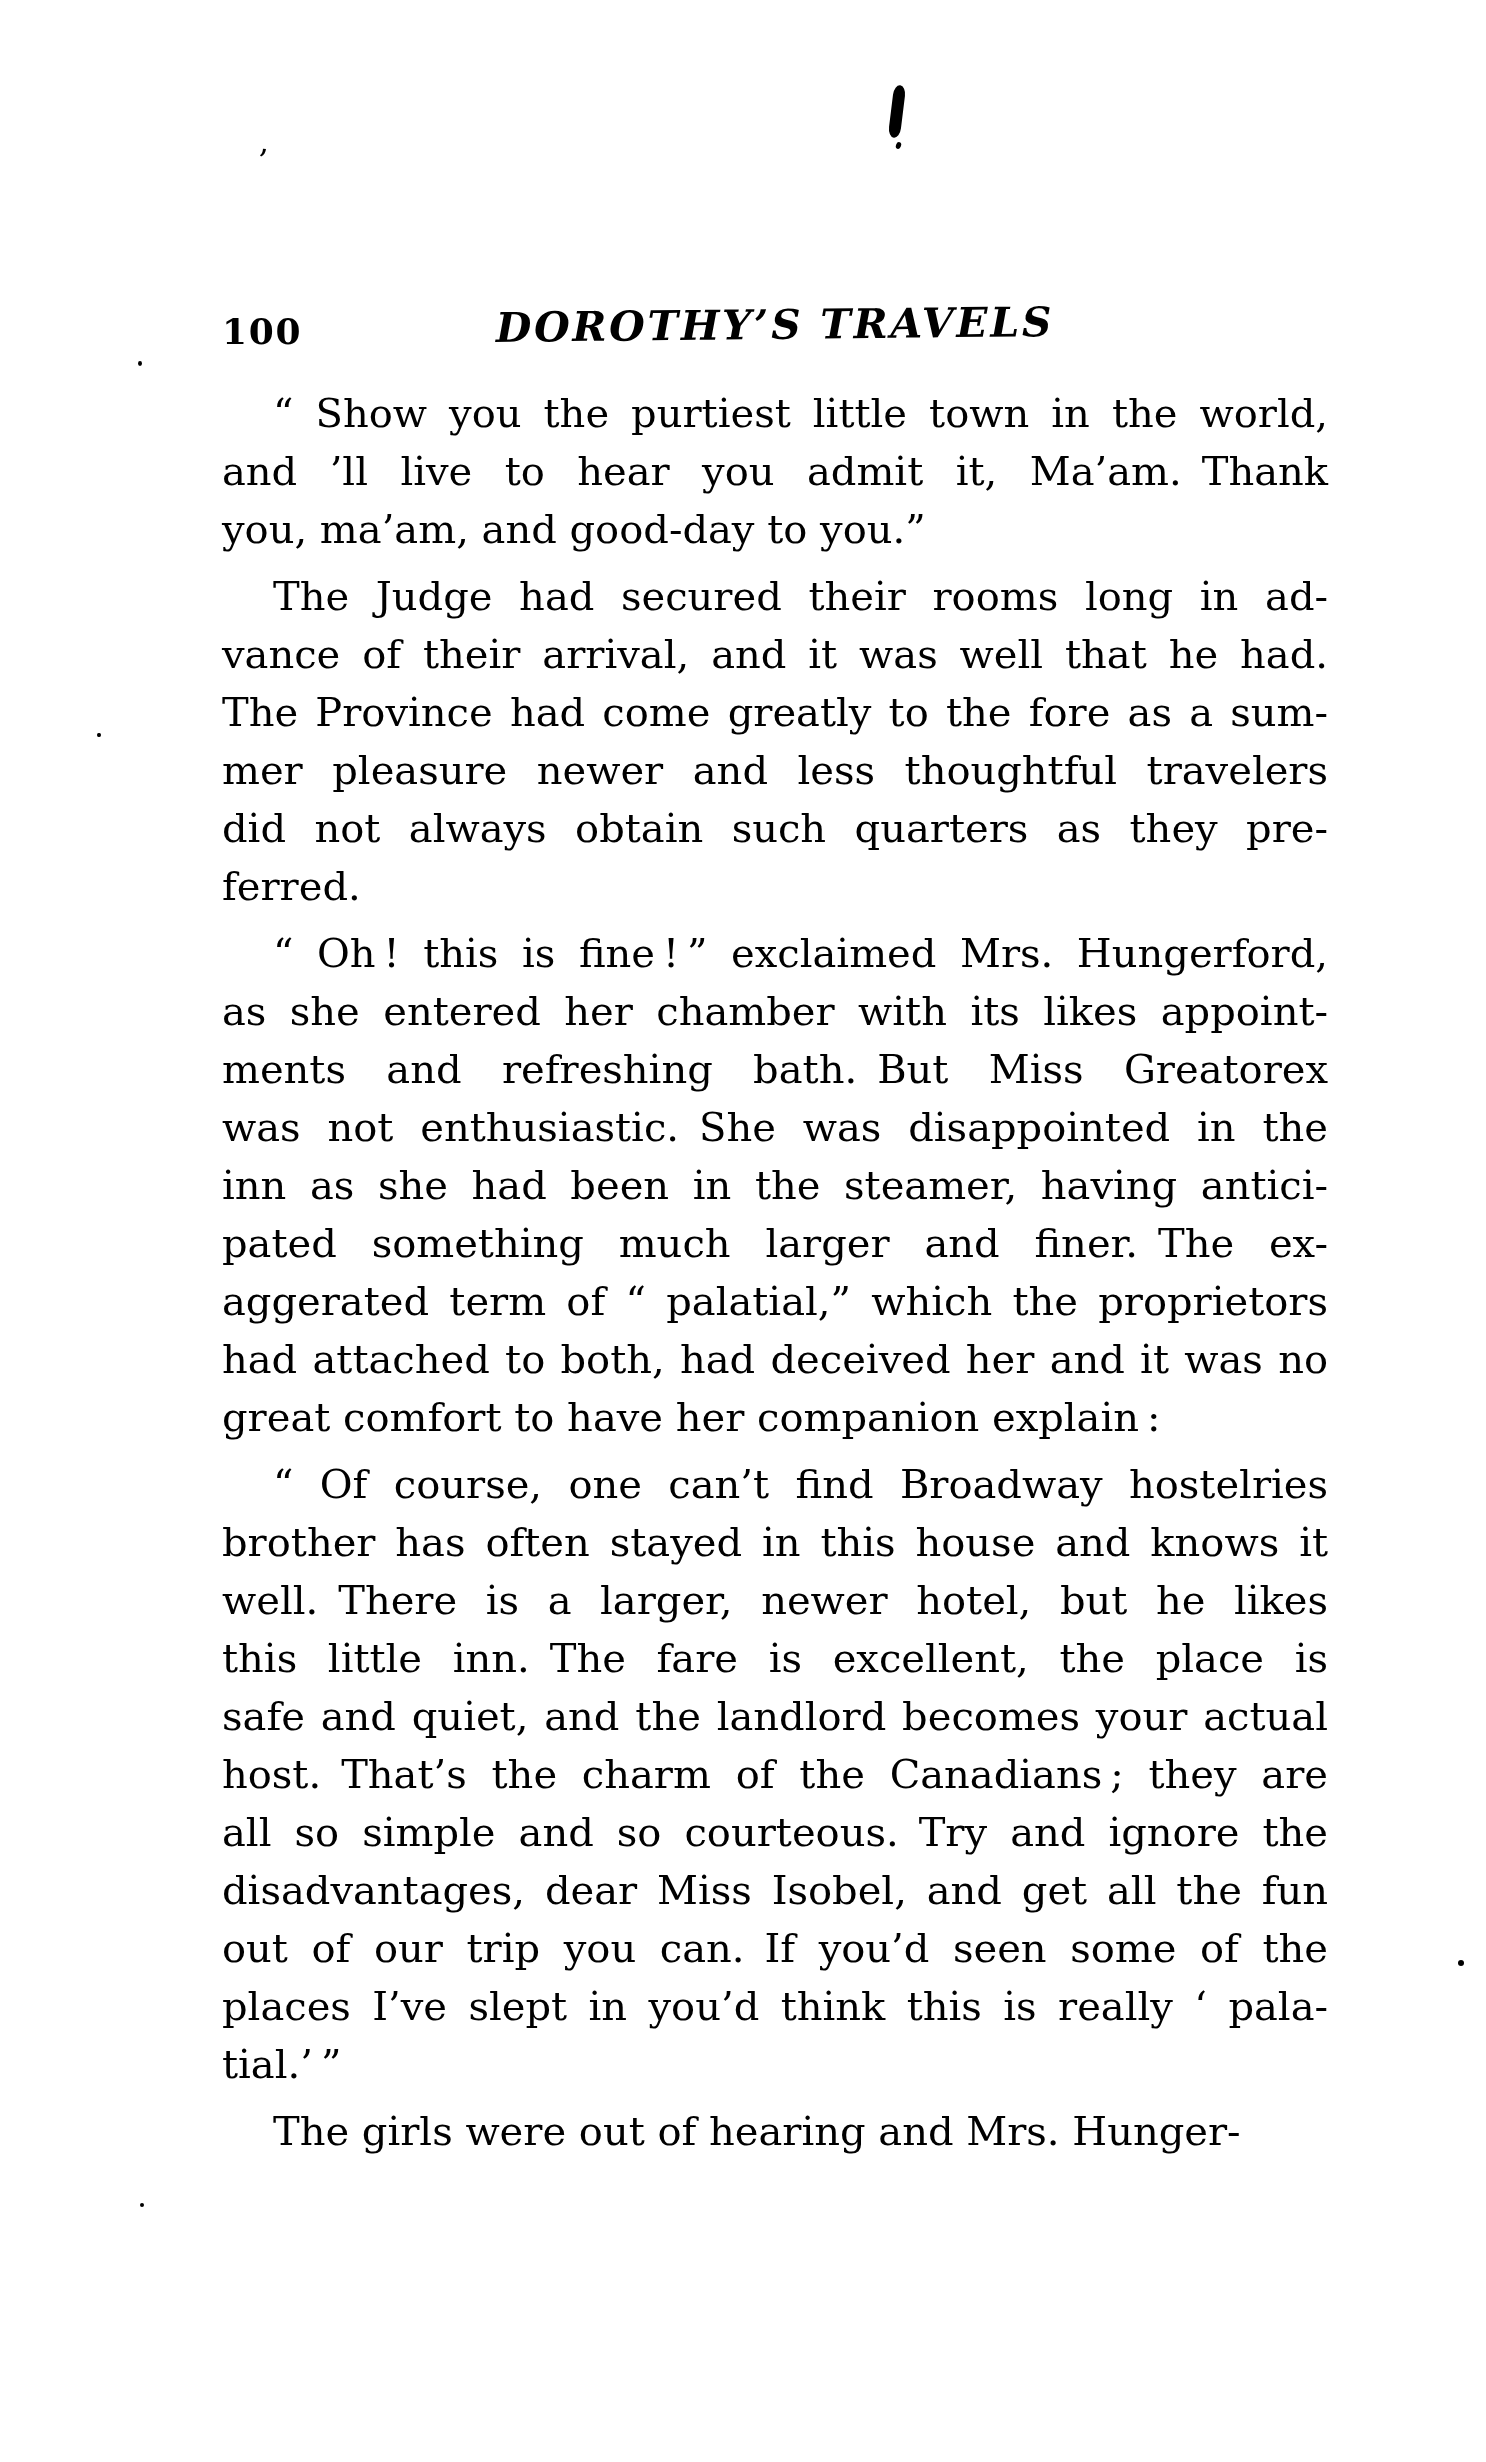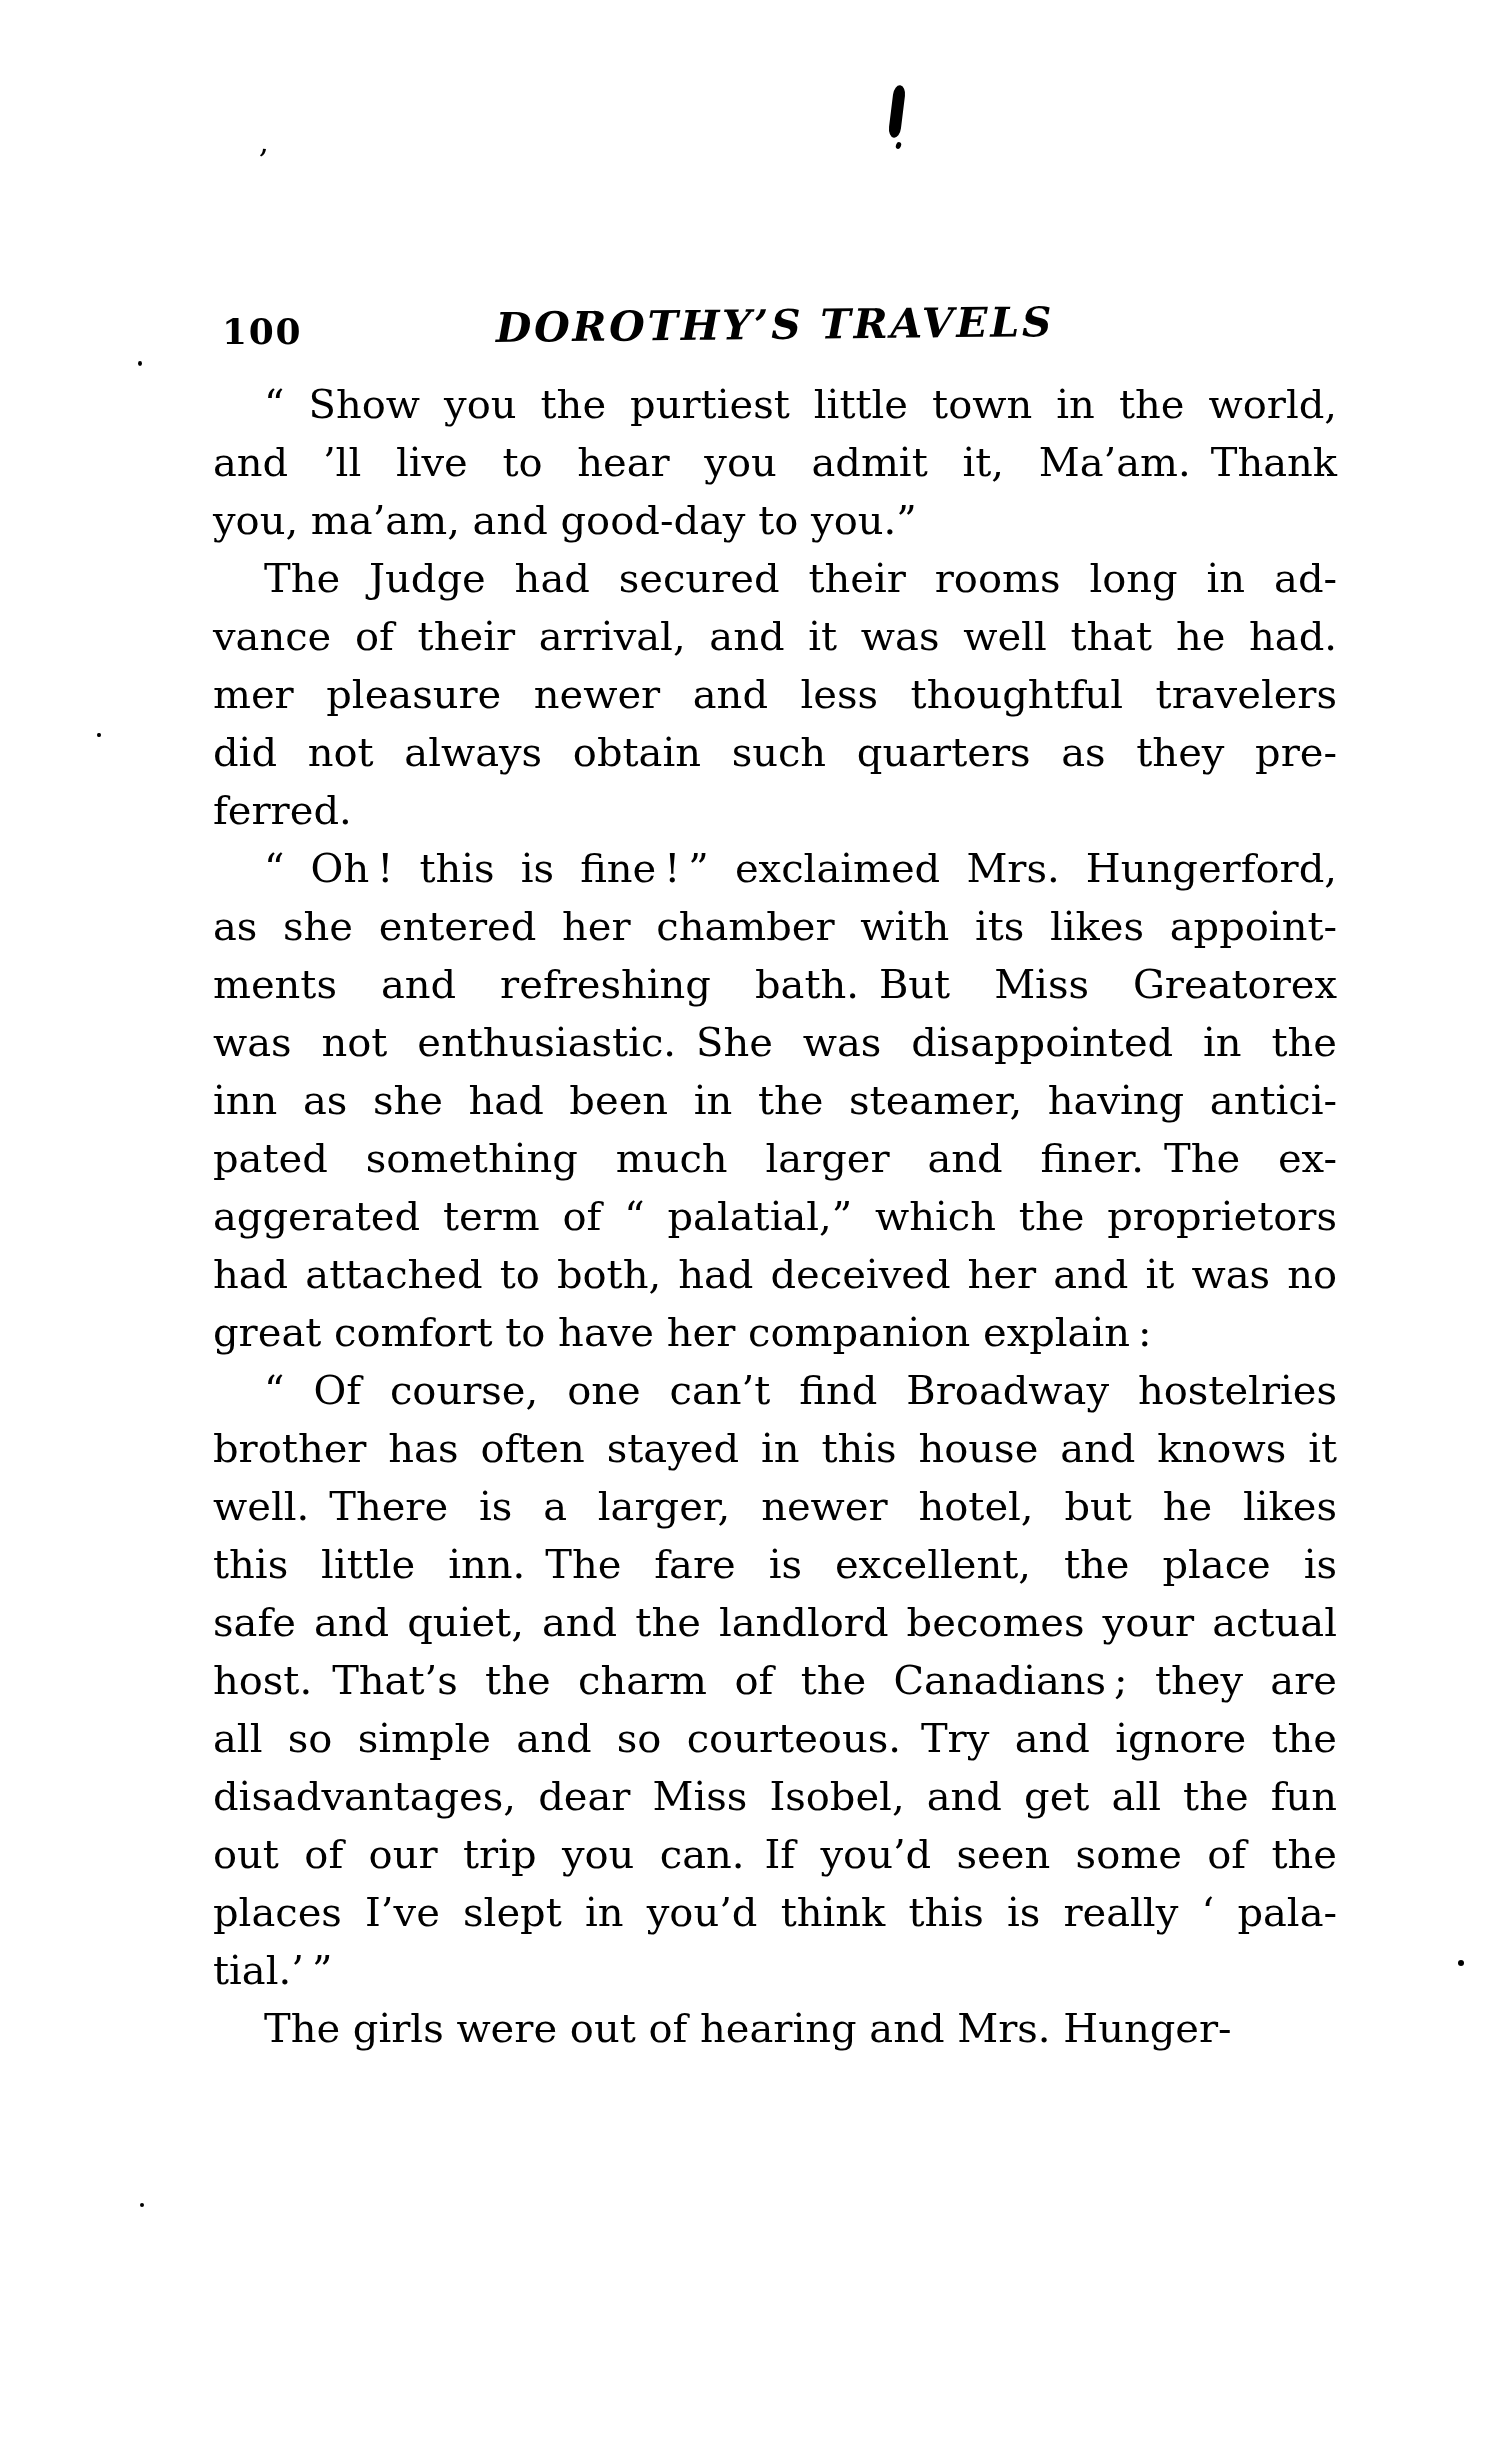--- a/index.html
+++ b/index.html
@@ -51,7 +51,7 @@
     width: 1124px;
     font-size: 40px;
   }
-  .para { margin: 0; }
+  .para { margin: 9px; }
   .line {
     height: 58px;
     line-height: 58px;

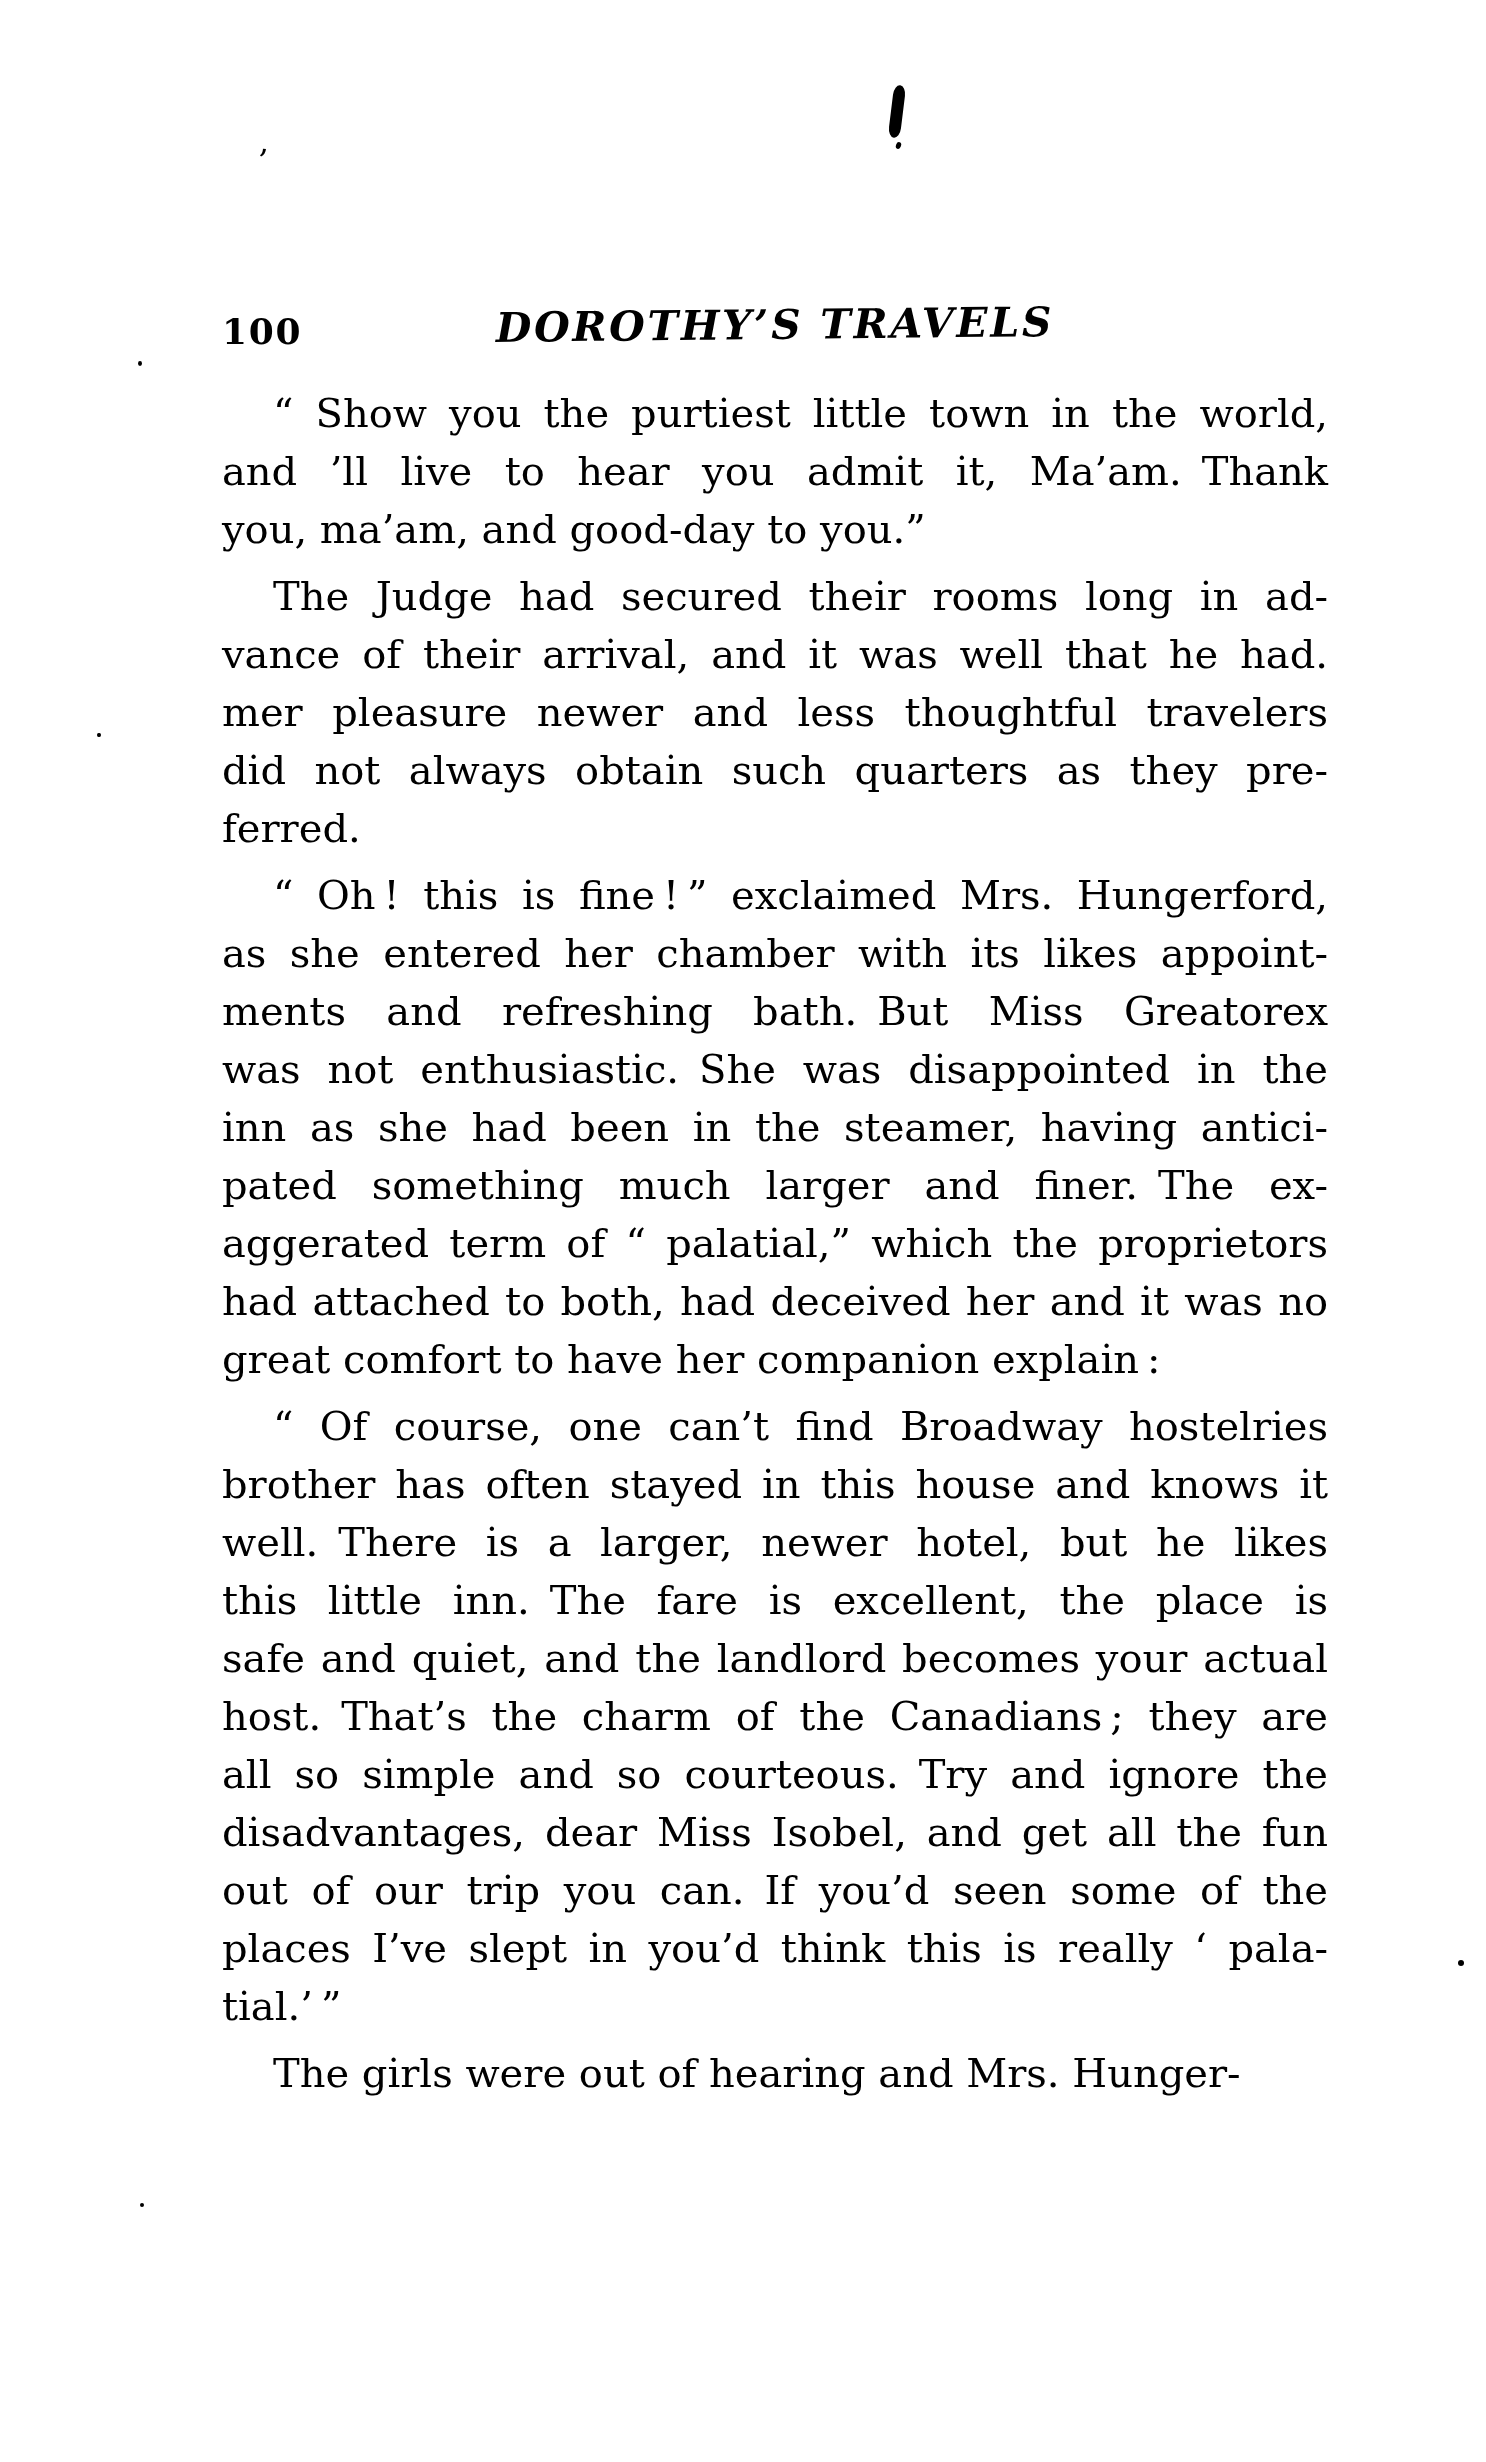--- a/index.html
+++ b/index.html
@@ -123,6 +123,7 @@
       <div class="para">
         <div class="line first">The Judge had secured their rooms long in ad-</div>
         <div class="line">vance of their arrival, and it was well that he had.</div>
+        <div class="line">The Province had come greatly to the fore as a sum-</div>
         <div class="line">mer pleasure newer and less thoughtful travelers</div>
         <div class="line">did not always obtain such quarters as they pre-</div>
         <div class="line last">ferred.</div>

